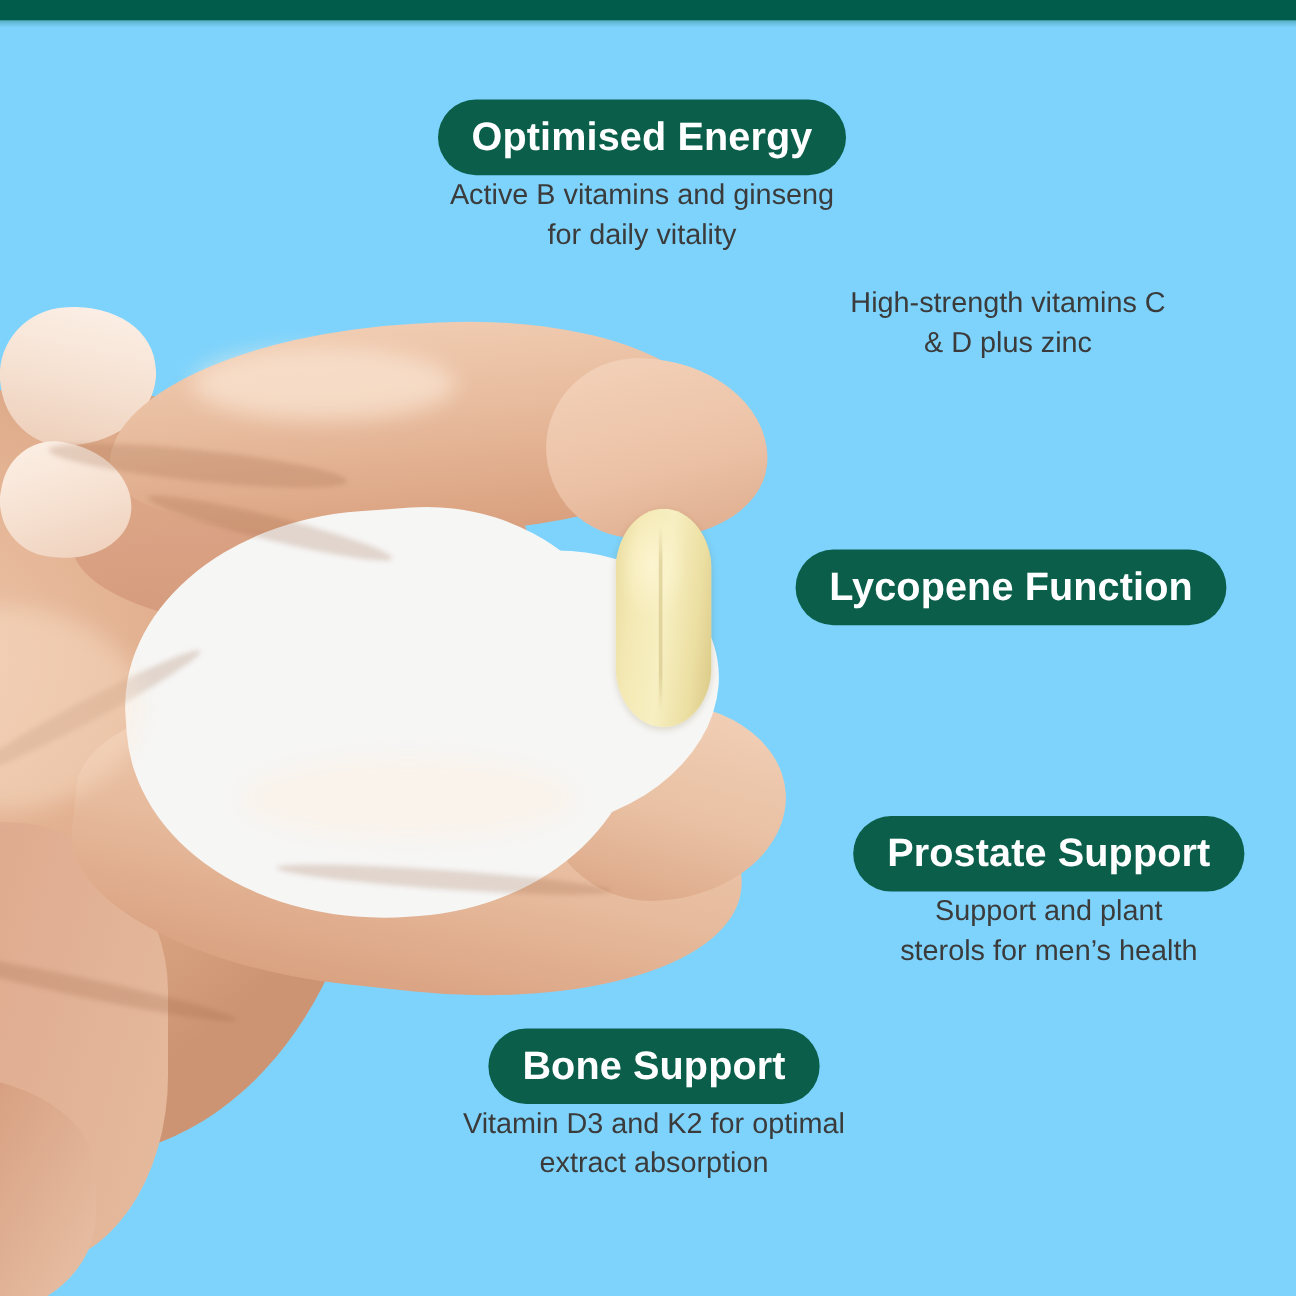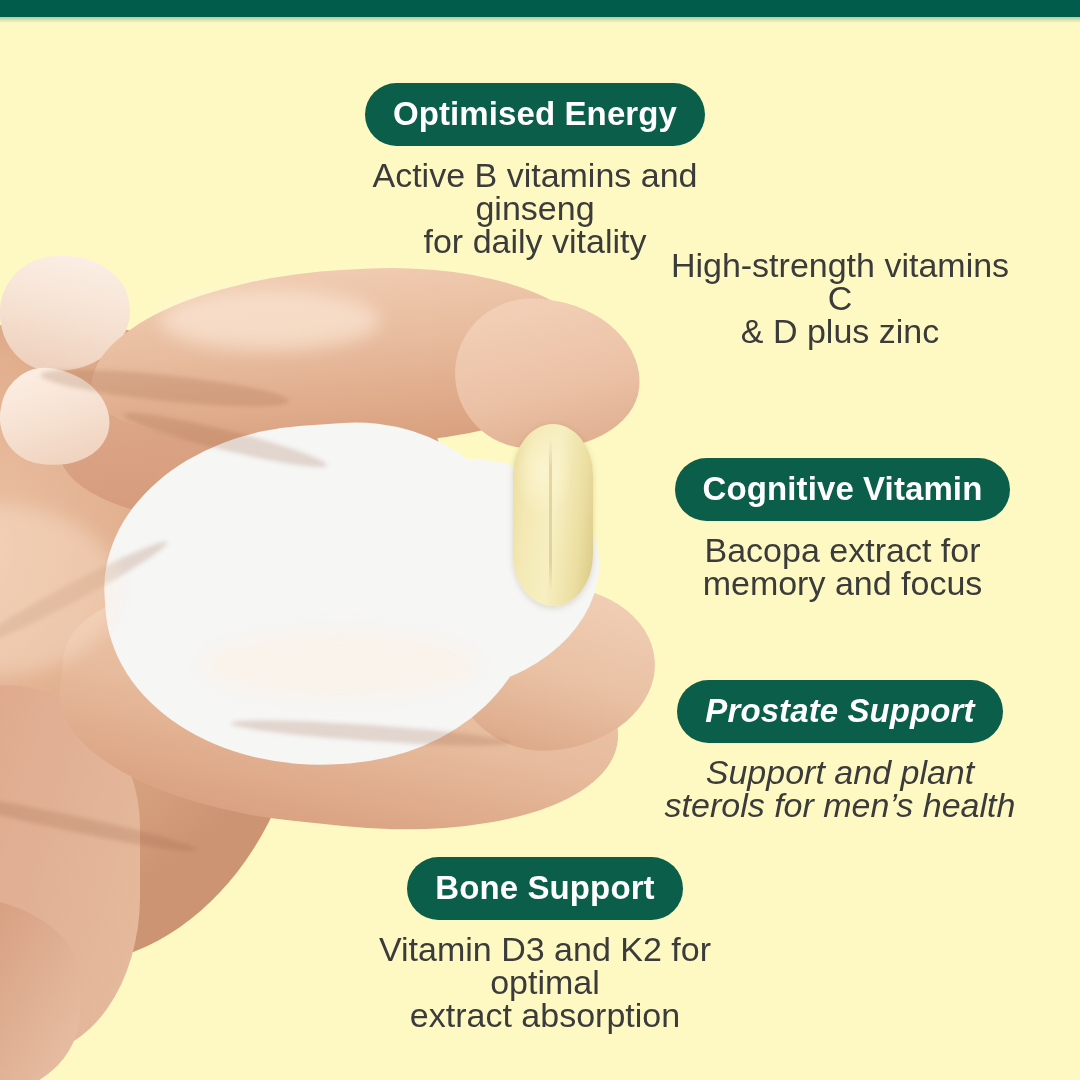--- a/index.html
+++ b/index.html
@@ -9,7 +9,7 @@
     font-family:"Liberation Sans", sans-serif;
     overflow:hidden;
   }
-  .canvas{position:relative;width:1080px;height:1080px;background:#fef9c3;overflow:hidden;}
+  .canvas{position:relative;width:1080px;height:1080px;background:#7dd3fc;overflow:hidden;}
 
   
   .topbar{position:absolute;left:0;top:0;width:1080px;height:17px;background:#015c4c;}

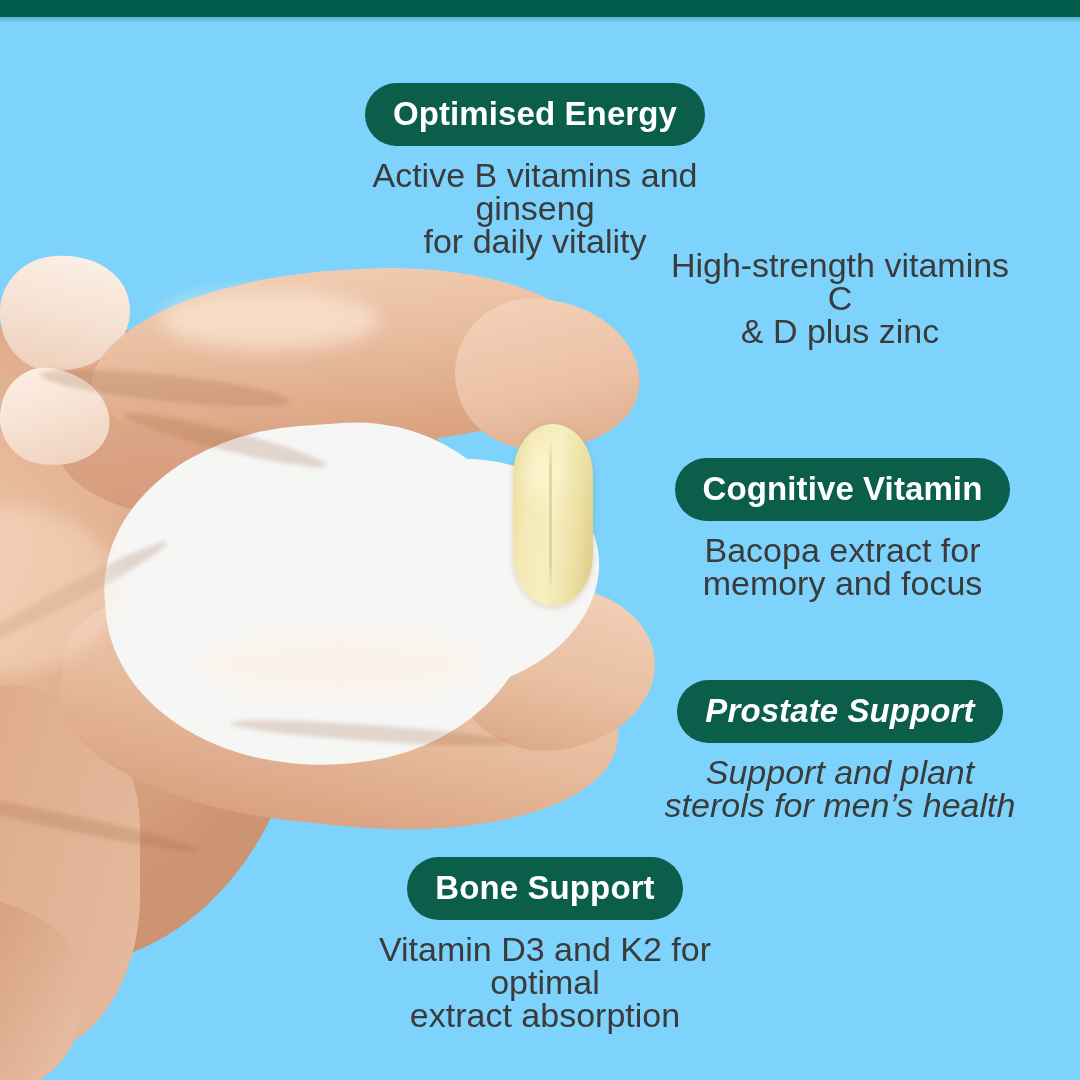--- a/index.html
+++ b/index.html
@@ -141,9 +141,8 @@
     white-space:nowrap;
   }
   .desc{
-    margin-top:13px;
     color:#3b3b3b;
-    font-size:34px;
+    font-size:24px;
     line-height:33px;
     white-space:pre-line;
   }

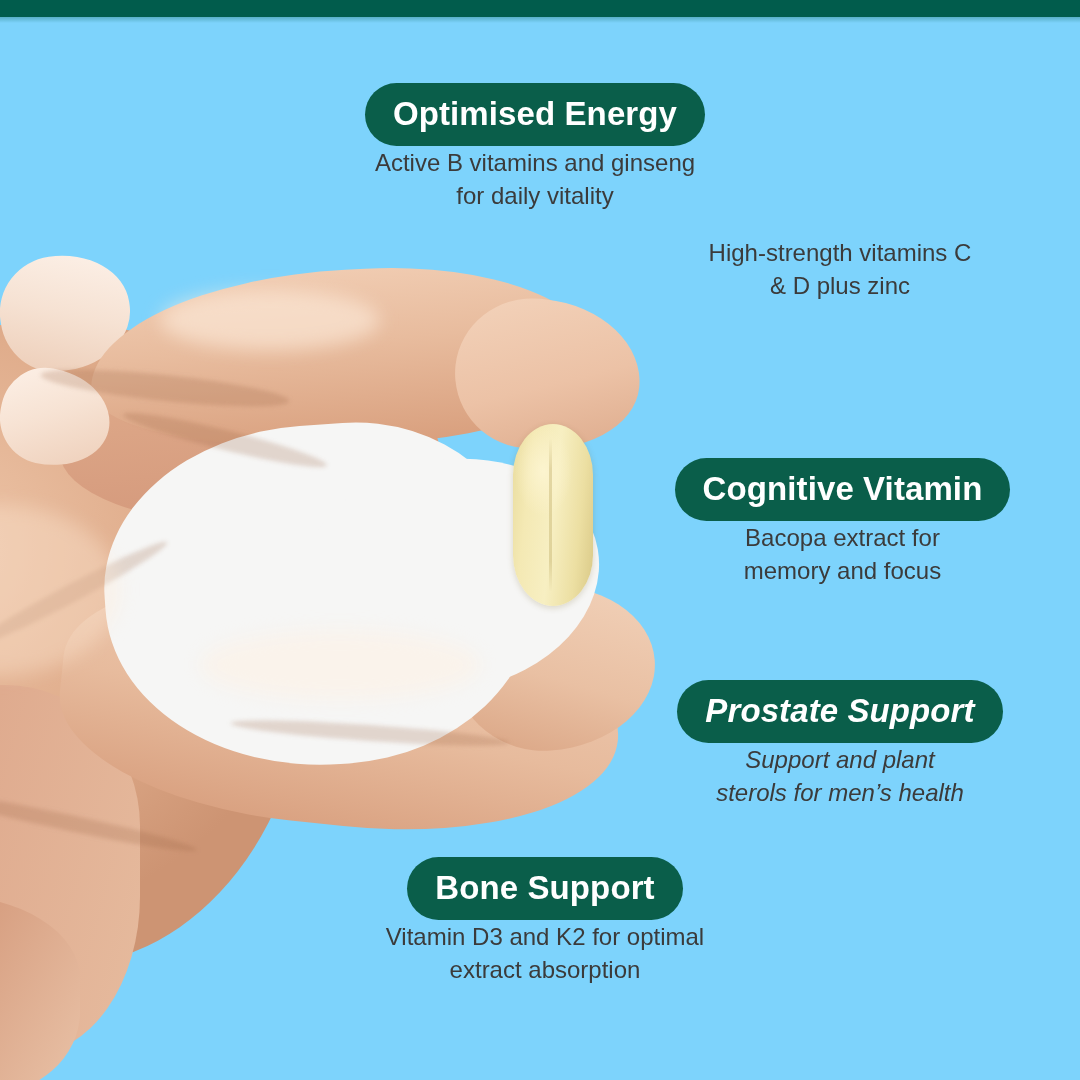--- a/index.html
+++ b/index.html
@@ -207,7 +207,7 @@
   </div>
 
   <div class="callout right" id="c-cognitive">
-    <span class="badge">Cognitive Vitamin</span>
+    <span class="badge">Lycopene Function</span>
     <div class="desc">Bacopa extract for
 memory and focus</div>
   </div>

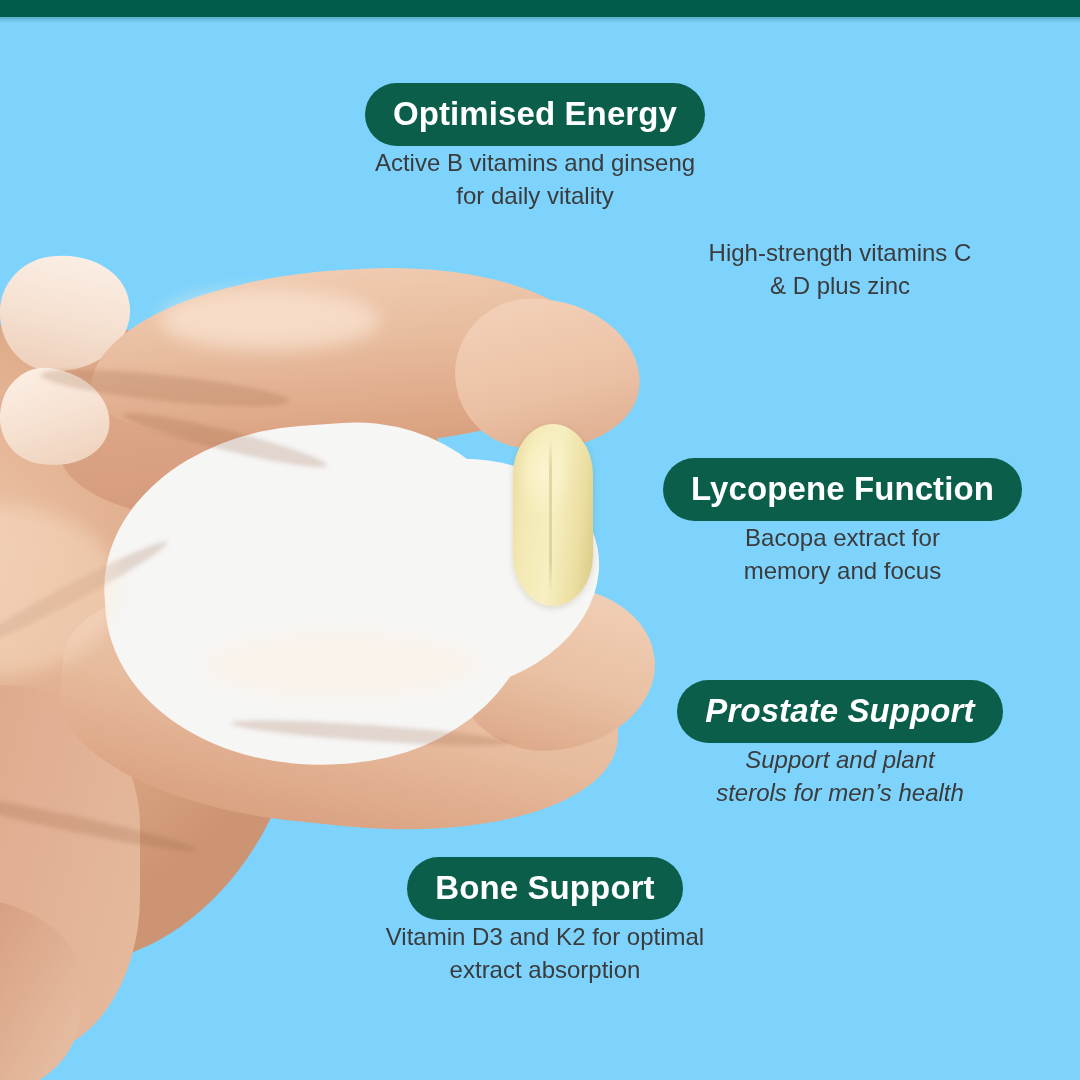--- a/index.html
+++ b/index.html
@@ -208,8 +208,6 @@
 
   <div class="callout right" id="c-cognitive">
     <span class="badge">Lycopene Function</span>
-    <div class="desc">Bacopa extract for
-memory and focus</div>
   </div>
 
   <div class="callout right" id="c-prostate">

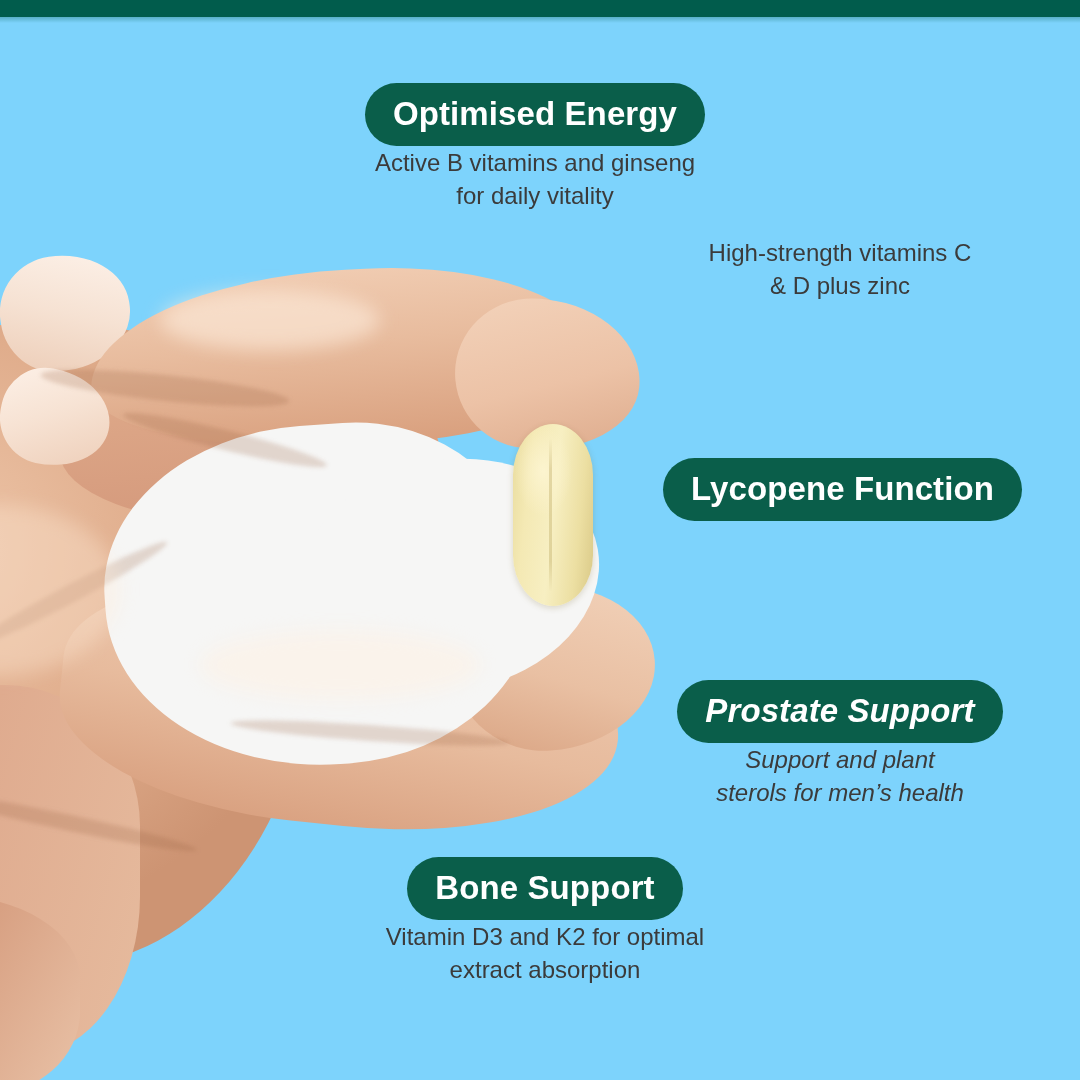--- a/index.html
+++ b/index.html
@@ -151,7 +151,7 @@
   #c-energy{left:330px;top:83px;width:410px;}
   #c-immune{left:660px;top:236px;width:360px;}
   #c-cognitive{left:660px;top:458px;width:365px;}
-  #c-prostate{left:660px;top:680px;width:360px;font-style:italic;}
+  #c-prostate{left:694px;top:680px;width:360px;}
   #c-bone{left:340px;top:857px;width:410px;}
 </style>
 </head>

